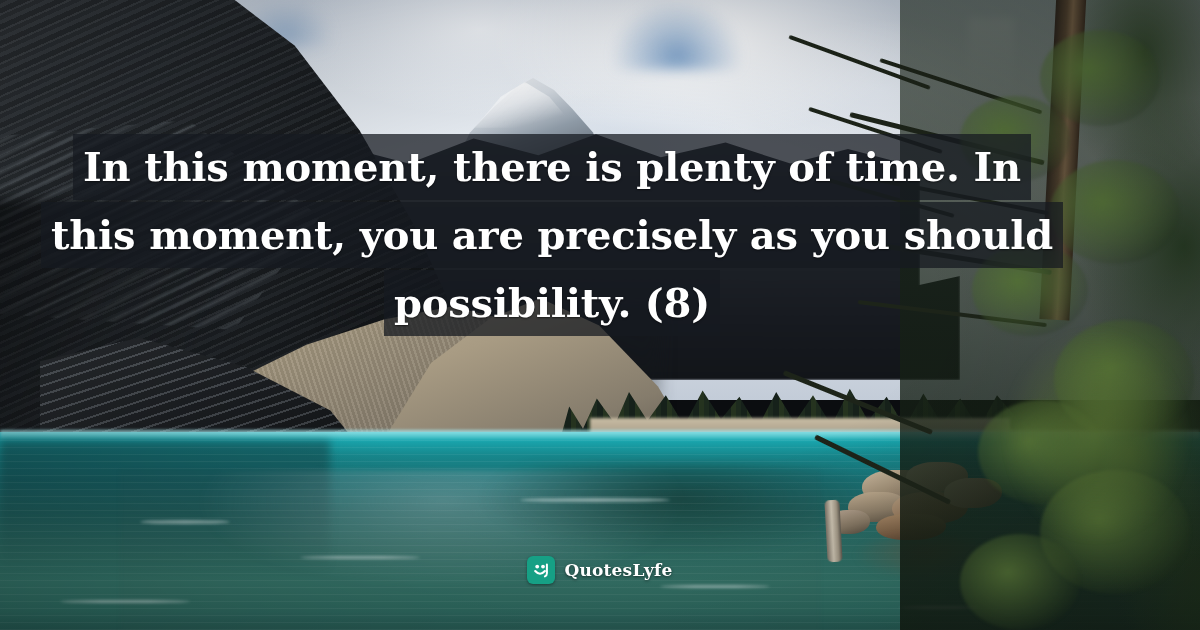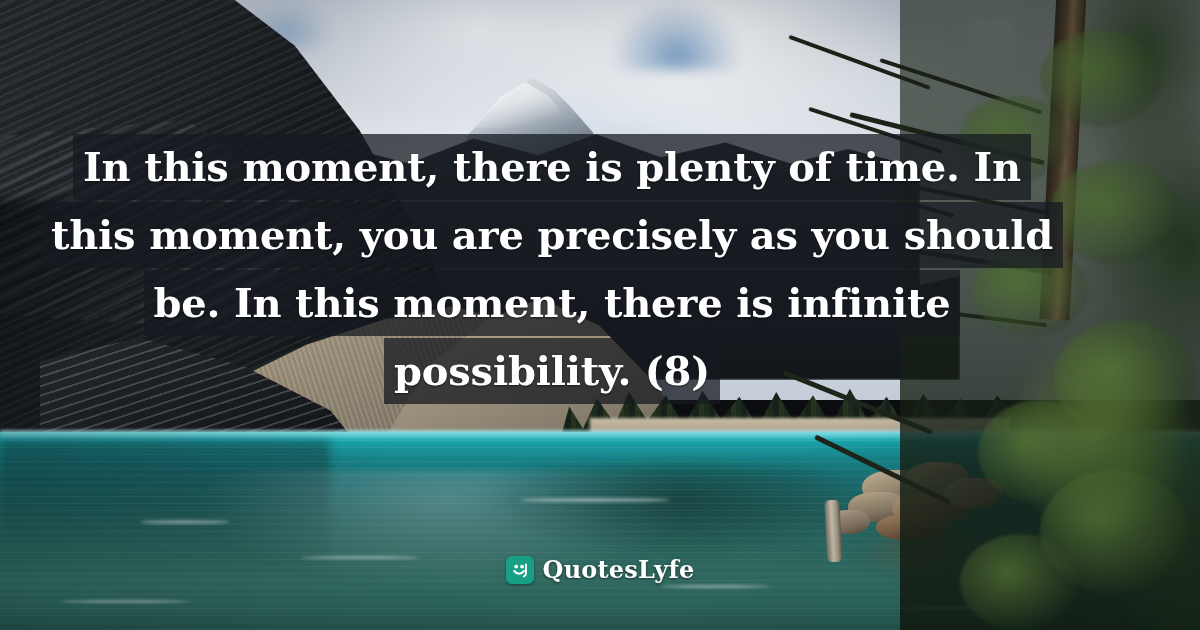--- a/index.html
+++ b/index.html
@@ -380,7 +380,6 @@
   <div class="quote-block">
     <span class="quote-line">In this moment, there is plenty of time. In</span>
     <span class="quote-line">this moment, you are precisely as you should</span>
-    <span class="quote-line">be. In this moment, there is infinite</span>
     <span class="quote-line">possibility. (8)</span>
   </div>
 

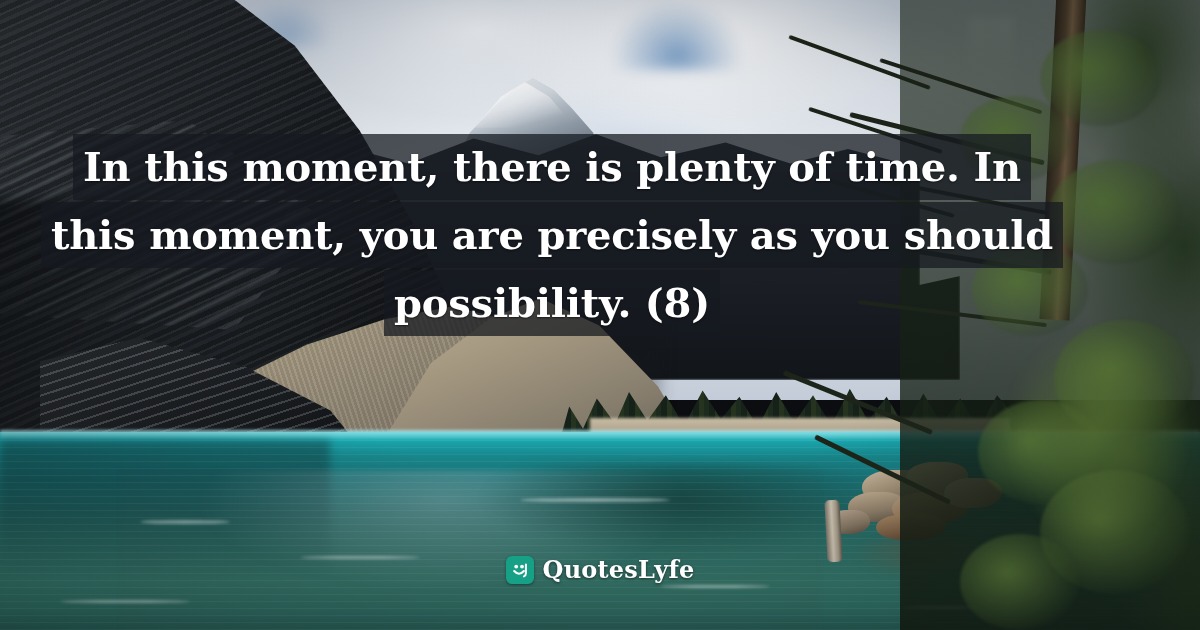--- a/index.html
+++ b/index.html
@@ -289,7 +289,7 @@
     color:#ffffff;
     font-family:"DejaVu Serif", serif;
     font-weight:bold;
-    font-size:24px;
+    font-size:17px;
     line-height:28px;
     letter-spacing:.2px;
     text-shadow:0 1px 3px rgba(0,0,0,.55);

